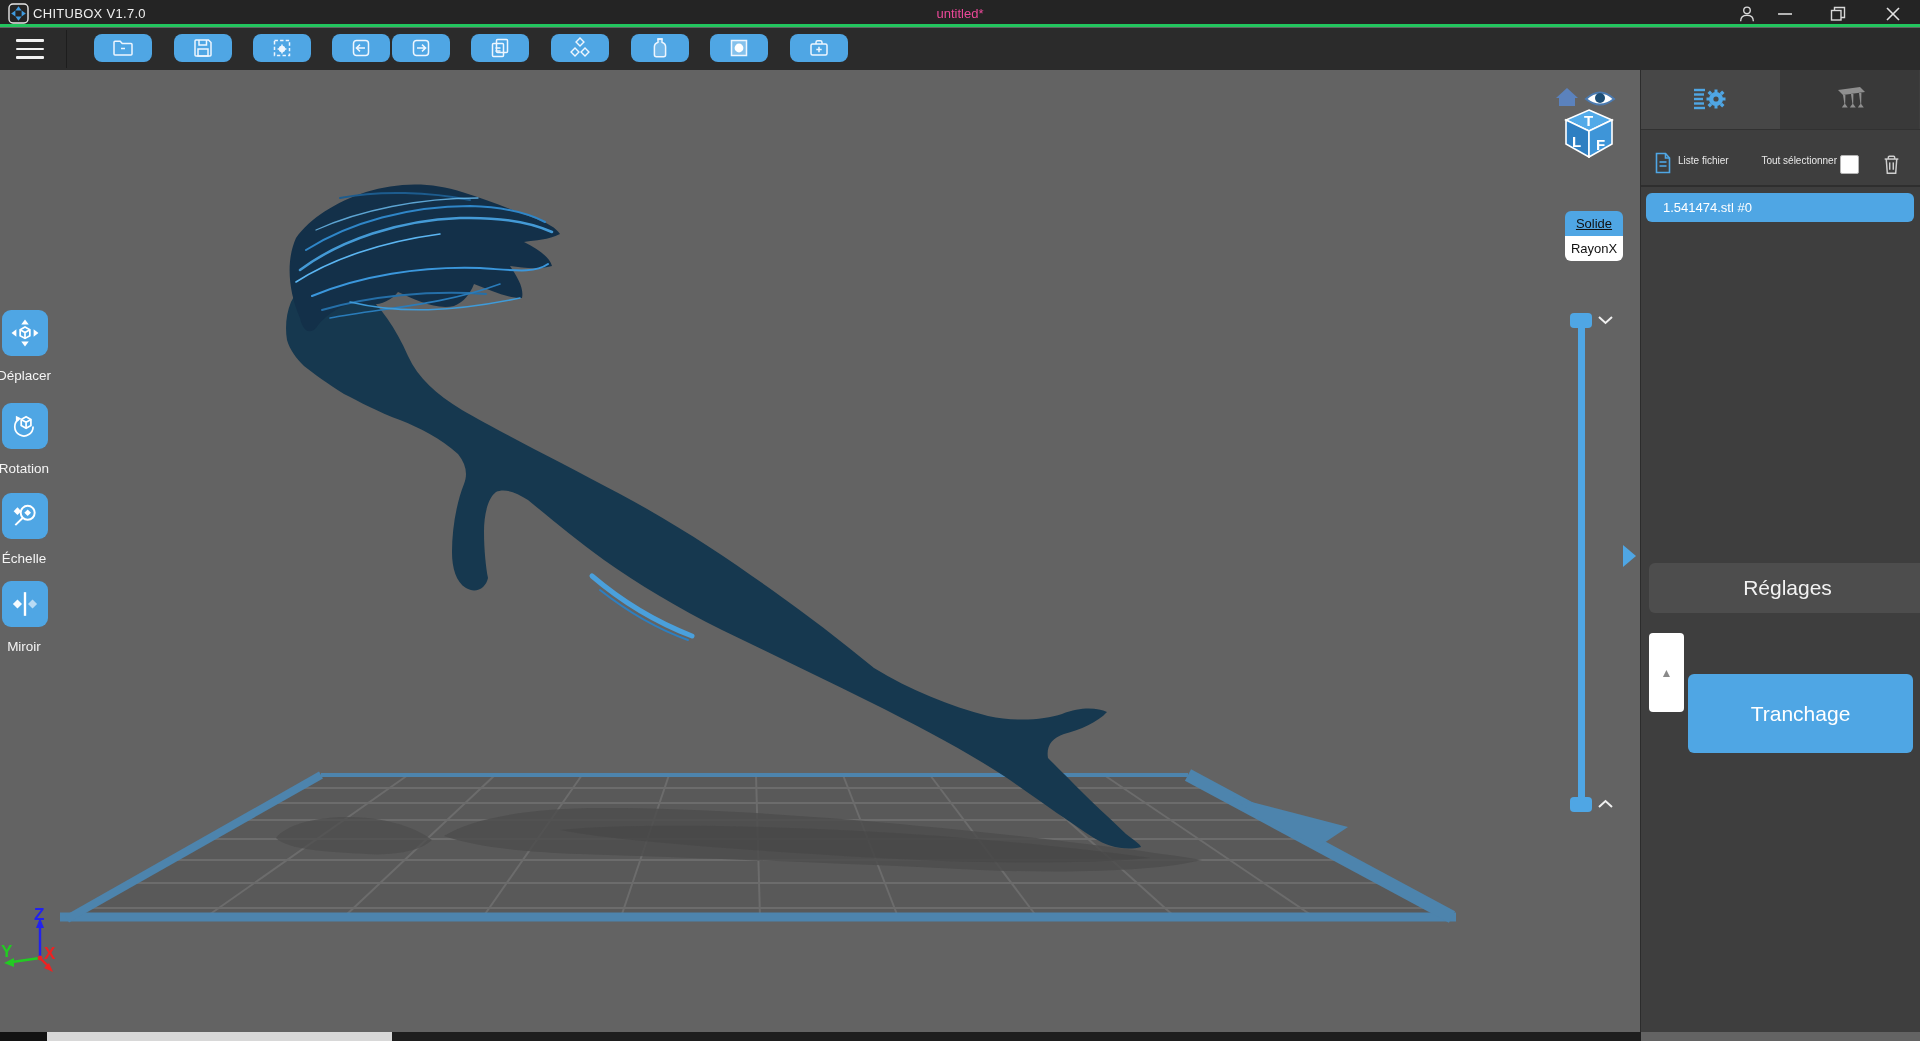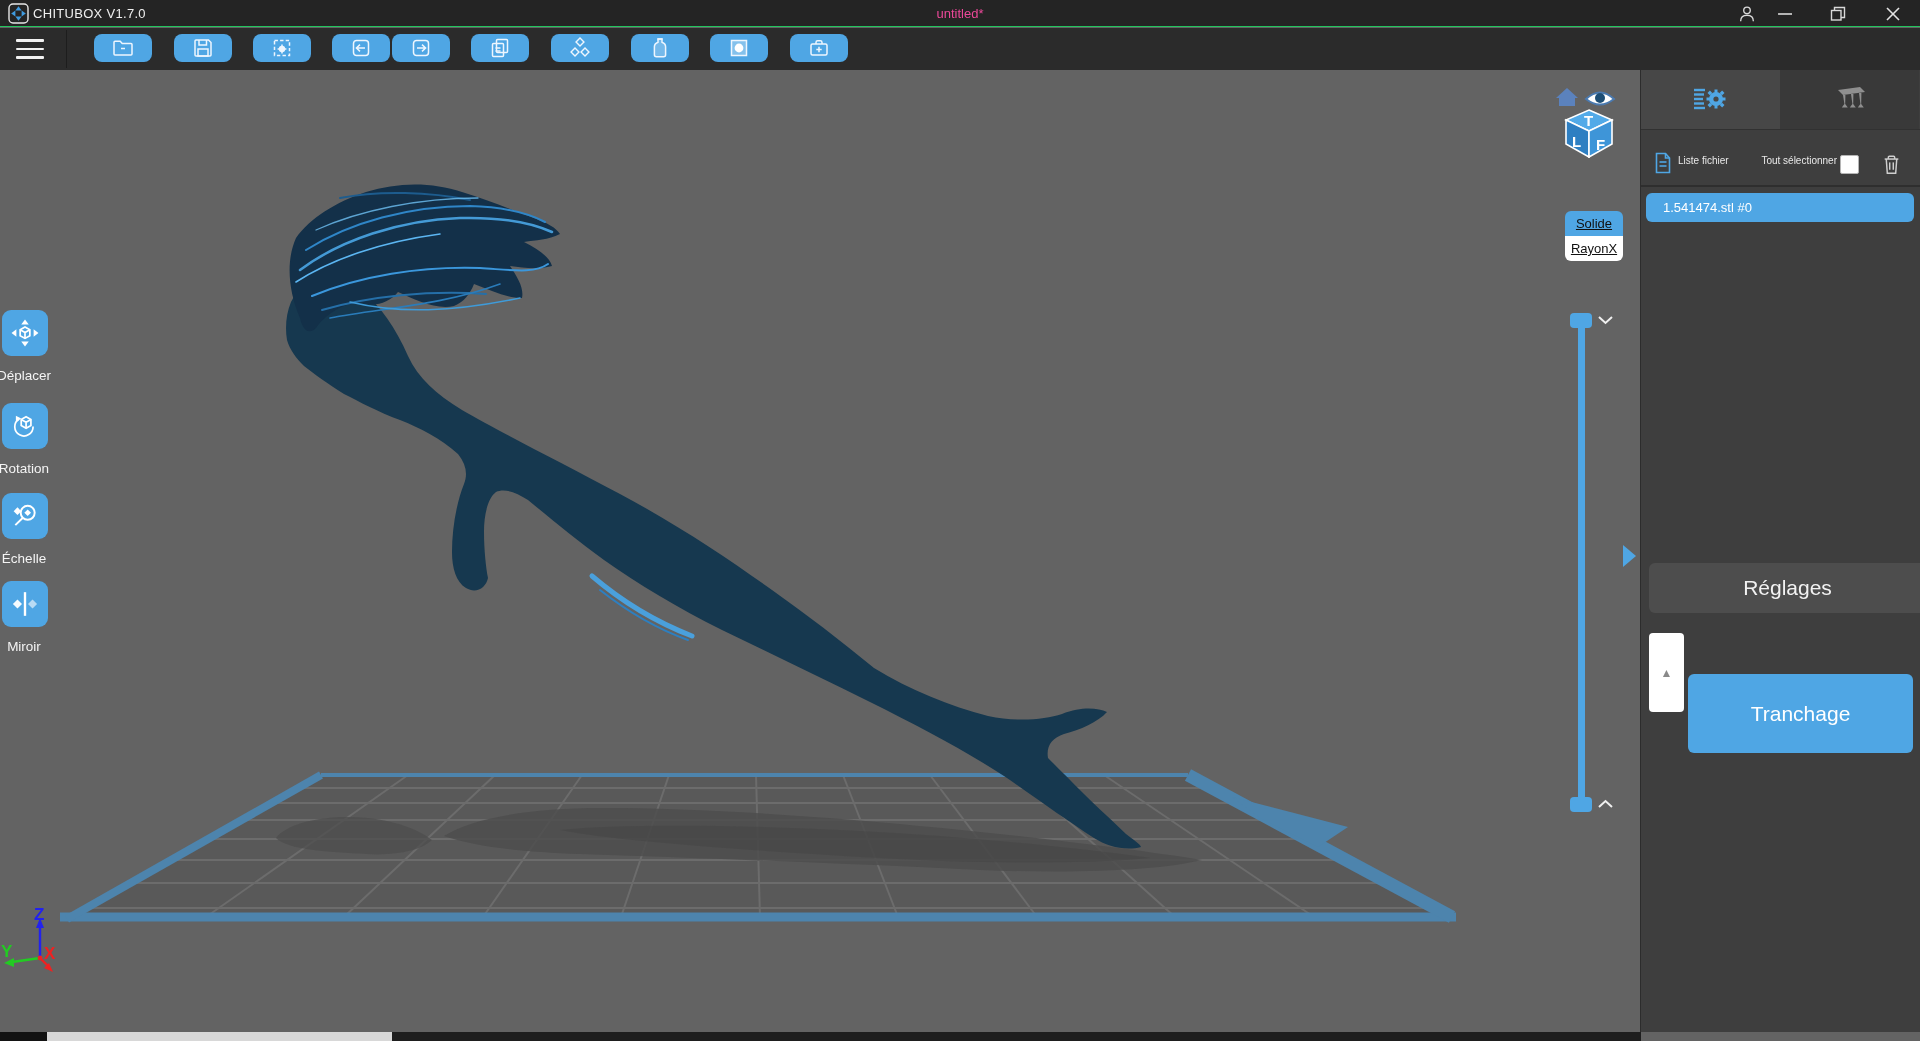--- a/index.html
+++ b/index.html
@@ -8,7 +8,7 @@
   .app { position:relative; width:1920px; height:1041px; overflow:hidden; background:#636363; }
 
   
-  .titlebar { position:absolute; left:0; top:0; width:1920px; height:27px; background:#242424; border-bottom:1px solid #22c55e; }
+  .titlebar { position:absolute; left:0; top:0; width:1920px; height:27px; background:#242424; border-bottom:3px solid #22c55e; }
   .app-title { position:absolute; left:33px; top:6px; font-size:13px; color:#efefef; letter-spacing:.3px; }
   .doc-title { position:absolute; left:50%; transform:translateX(-50%); top:6px; font-size:13px; color:#ec4899; }
   .winbtn { position:absolute; top:2px; width:30px; height:23px; display:flex; align-items:center; justify-content:center; cursor:default; }

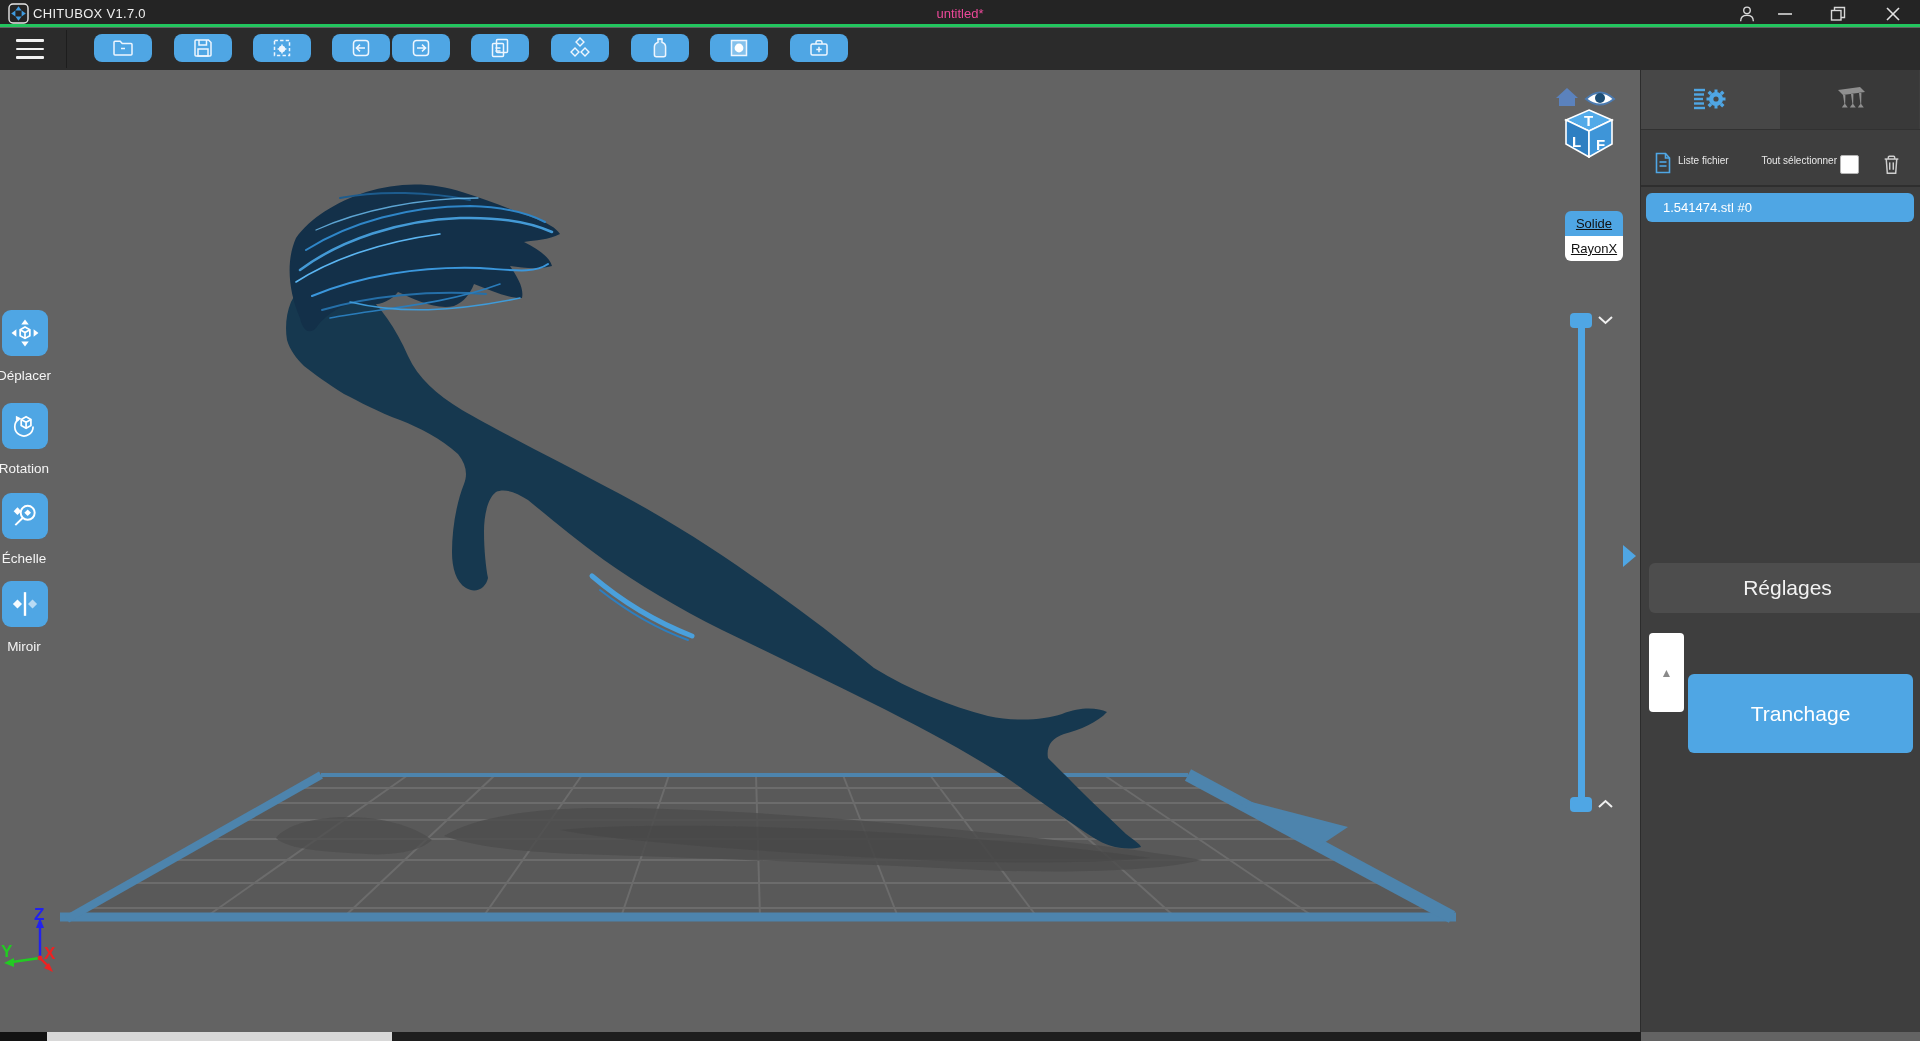--- a/index.html
+++ b/index.html
@@ -28,7 +28,7 @@
   
   .vt { position:absolute; left:1565px; width:58px; height:25px; font-size:13px; display:flex; align-items:center; justify-content:center; color:#101010; }
   .vt-solid { top:211px; background:#4fa6e4; border-radius:6px 6px 0 0;text-decoration:underline; }
-  .vt-xray  { top:236px; background:#ffffff; border-radius:0 0 6px 6px;text-decoration:underline; }
+  .vt-xray  { top:236px; background:#ffffff; border-radius:0 0 6px 6px; }
 
   
   .slider-track { position:absolute; left:1578px; top:326px; width:7px; height:474px; background:#4fa6e4; }

